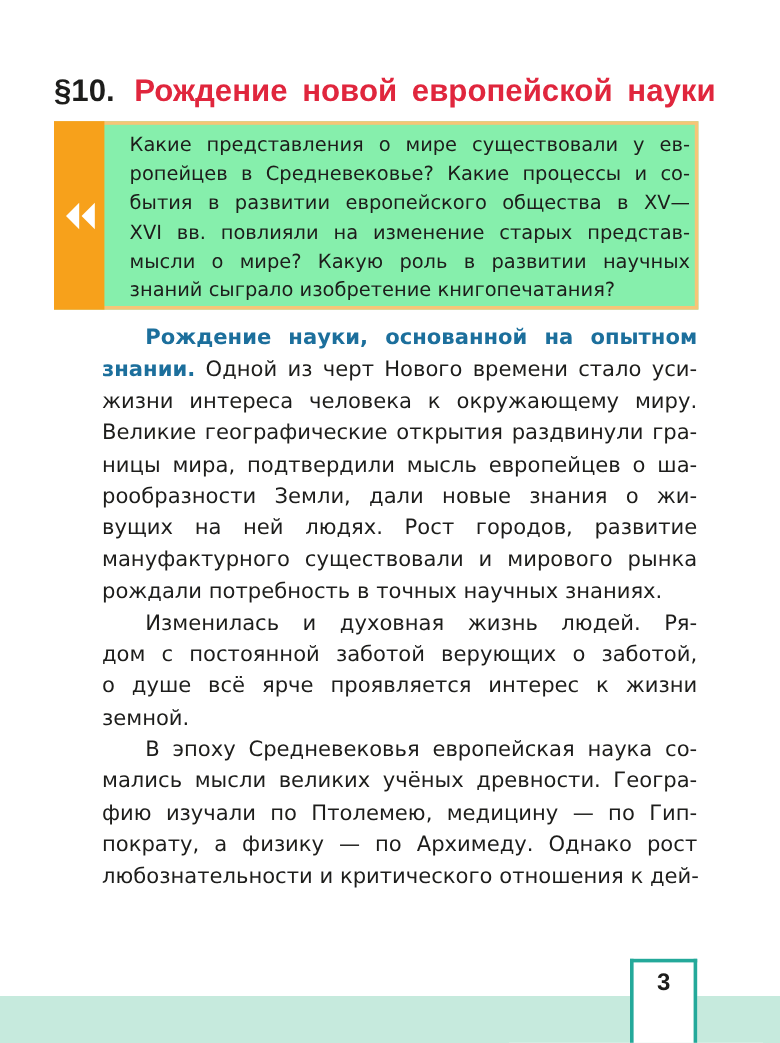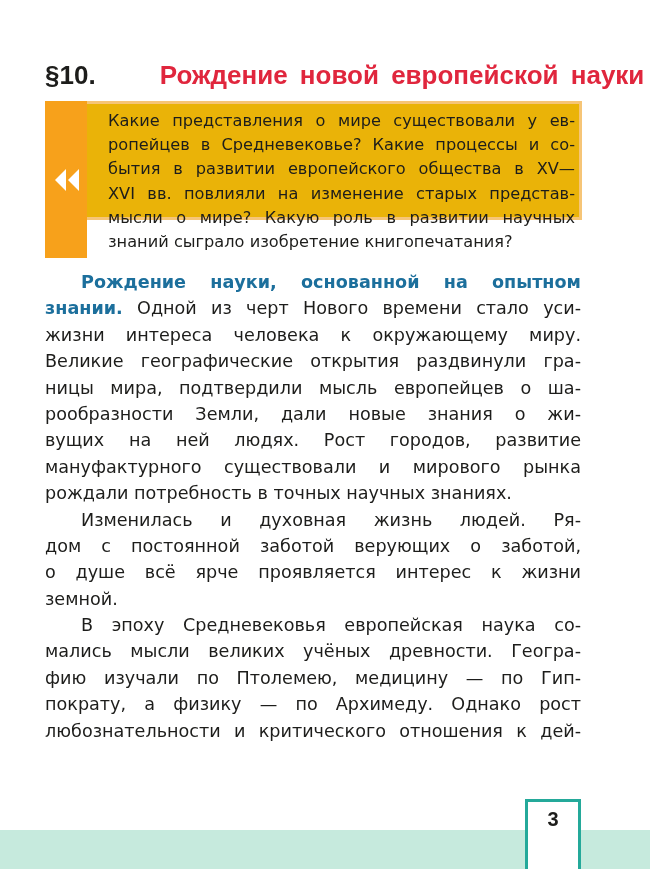--- a/index.html
+++ b/index.html
@@ -28,7 +28,7 @@
       word-spacing: 5px;
     }
     .section-num { color: #1d1d1b; margin-right: 4px; }
-    .section-title { color: #e0263d; margin-left: 48px; }
+    .section-title { color: #e0263d; }
 
     .question-box {
       position: absolute;

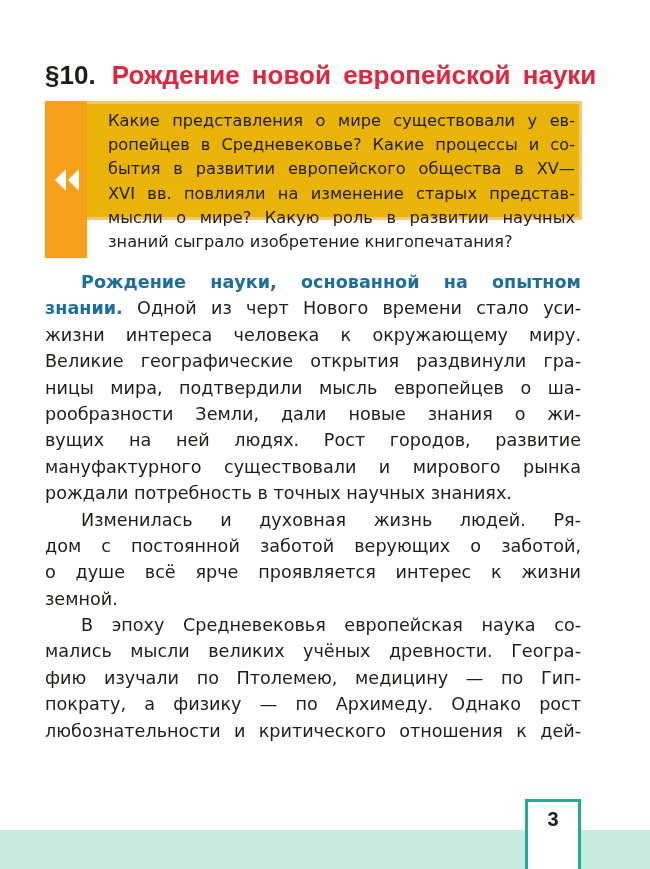--- a/index.html
+++ b/index.html
@@ -35,10 +35,10 @@
       left: 45px;
       top: 101px;
       width: 537px;
-      height: 119px;
+      height: 157px;
       box-sizing: border-box;
       border: 3px solid #f6c577;
-      background: #eab308;
+      background: #86efac;
     }
     .question-bar {
       position: absolute;

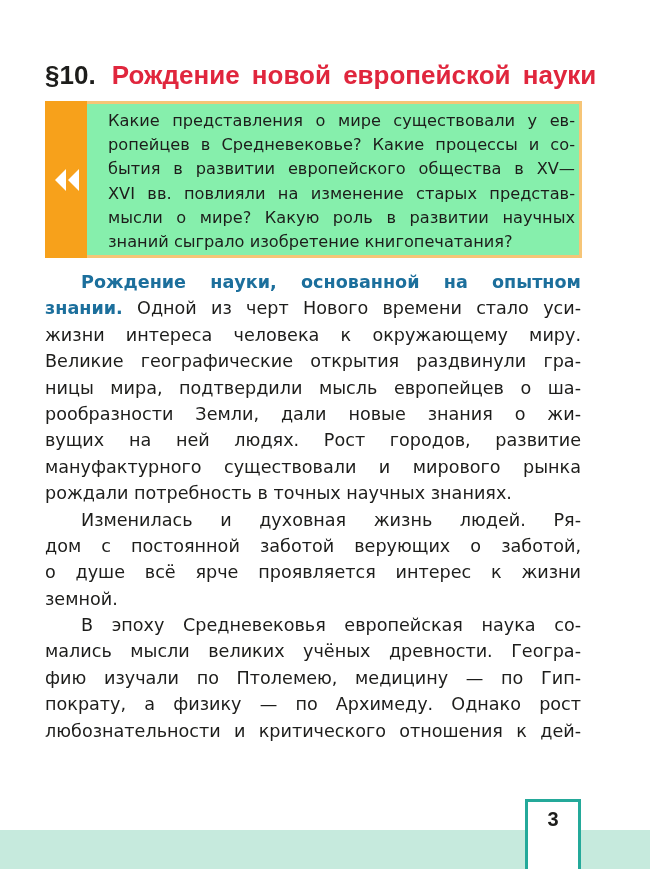--- a/index.html
+++ b/index.html
@@ -89,6 +89,7 @@
       text-align-last: justify;
       white-space: nowrap;
       height: 26.4px;
+      margin-left: 40px;
     }
     .line.last { text-align-last: left; }
     .line.indent { padding-left: 36px; }

